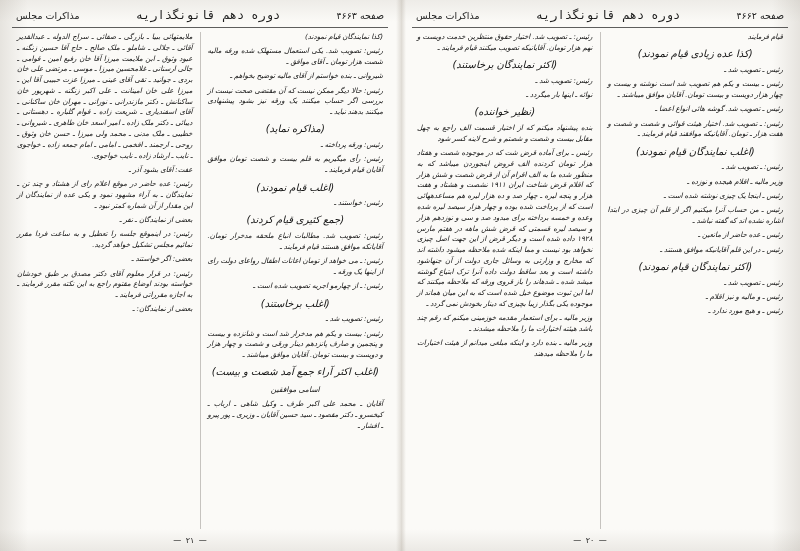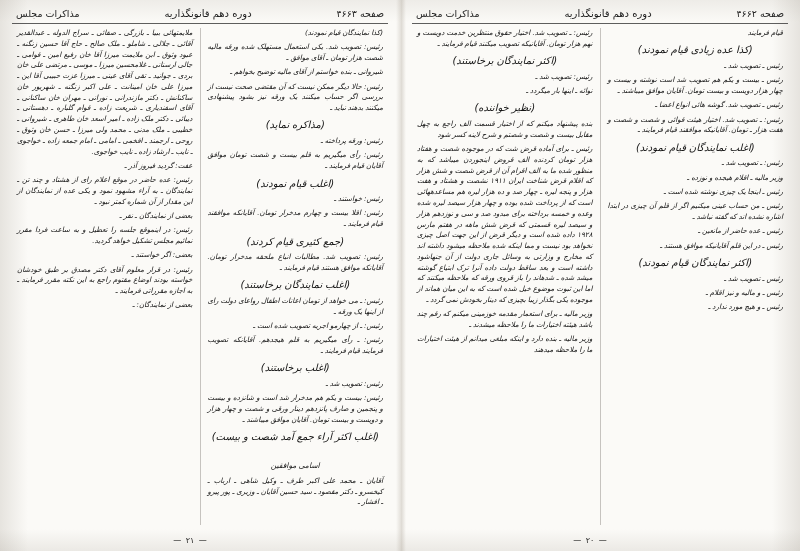--- a/index.html
+++ b/index.html
@@ -65,7 +65,7 @@
     margin-bottom: 2px;
   }
   .runhead .rh-item { white-space: nowrap; }
-  .runhead .rh-mid  { font-size: 10px; }
+  .runhead .rh-mid  { font-size: 12px; font-family: Liberation Mono, monospace; }
   .rule {
     height: 1px;
     background: #2a2a2a;

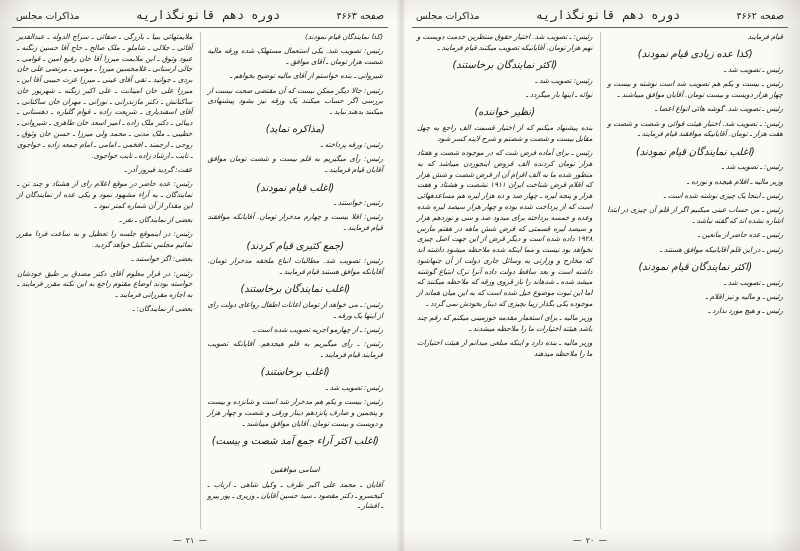--- a/index.html
+++ b/index.html
@@ -207,7 +207,7 @@
       </div>
       <div class="col">
         <p class="para">ملایمتهائی ببیا ـ بازرگی ـ صفائی ـ سراج الدوله ـ عبدالقدیر آقائی ـ جلالی ـ شاملو ـ ملک صالح ـ حاج آقا حسین زنگنه ـ عبود وثوق ـ ابن ملایمت میرزا آقا خان رفیع امین ـ قوامی ـ جالی ارسنانی ـ غلامحسین میرزا ـ موسی ـ مرتضی علی خان بردی ـ جوانید ـ تقی آقای عینی ـ میرزا عزت حبیبی آقا این ـ میرزا علی خان امینانت ـ علی اکبر زنگنه ـ شهریور خان ساکنانش ـ دکتر مازندرانی ـ نورانی ـ مهران خان ساکنانی ـ آقای اسفندیاری ـ شریعت زاده ـ قوام گلباره ـ دهستانی ـ دیبائی ـ دکتر ملک زاده ـ امیر اسعد خان طاهری ـ شیروانی ـ خطیبی ـ ملک مدنی ـ محمد ولی میرزا ـ حسن خان وثوق ـ روحی ـ ارجمند ـ افخمی ـ امامی ـ امام جمعه زاده ـ خواجوی ـ نایب ـ ارشاد زاده ـ نایب خواجوی.</p>
-        <p class="para">عفت: گردید فیروز آذر ـ</p>
+        <p class="para">عفت: آقای بشود آذر ـ</p>
         <p class="para">رئیس: عده حاضر در موقع اعلام رای از هشتاد و چند تن ـ نمایندگان ـ به آراء مشهود نمود و یکی عده از نمایندگان از این مقدار از آن شماره کمتر نبود ـ</p>
         <p class="para">بعضی از نمایندگان ـ نفر ـ</p>
         <p class="para">رئیس: در اینموقع جلسه را تعطیل و به ساعت فردا مقرر نمائیم مجلس تشکیل خواهد گردید.</p>

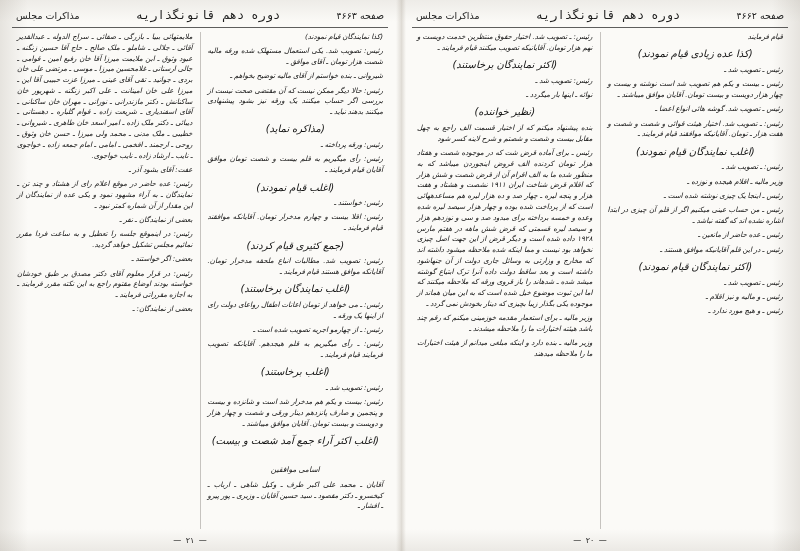--- a/index.html
+++ b/index.html
@@ -148,7 +148,7 @@
         <p class="para">رئیس: ـ تصویب شد ـ</p>
         <p class="para">وزیر مالیه ـ اقلام هیجده و نوزده ـ</p>
         <p class="para">رئیس ـ اینجا یک چیزی نوشته شده است ـ</p>
-        <p class="para">رئیس ـ من حساب عینی میکنیم اگر از قلم آن چیزی در ابتدا اشاره نشده اند که گفته نباشد ـ</p>
+        <p class="para">رئیس ـ من حساب آنرا میکنیم اگر از قلم آن چیزی در ابتدا اشاره نشده اند که گفته نباشد ـ</p>
         <p class="para">رئیس ـ عده حاضر از مانعین ـ</p>
         <p class="para">رئیس ـ در این قلم آقایانیکه موافق هستند ـ</p>
         <p class="para bracket">(اکثر نمایندگان قیام نمودند)</p>

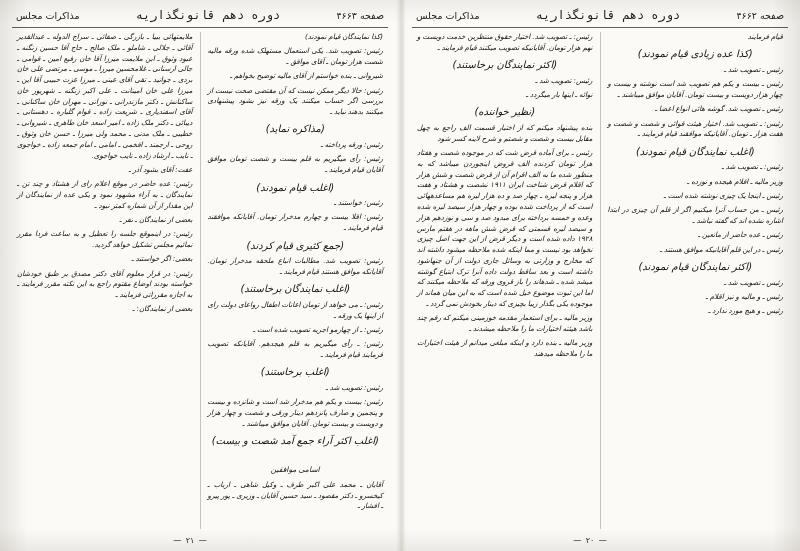--- a/index.html
+++ b/index.html
@@ -191,7 +191,6 @@
         <p class="para">رئیس: رأی میگیریم به قلم بیست و شصت تومان موافق آقایان قیام فرمایند ـ</p>
         <p class="para bracket">(اغلب قیام نمودند)</p>
         <p class="para">رئیس: خواستند ـ</p>
-        <p class="para">رئیس: اقلا بیست و چهارم مدخرار تومان. آقایانکه موافقند قیام فرمایند ـ</p>
         <p class="para bracket">(جمع کثیری قیام کردند)</p>
         <p class="para">رئیس: تصویب شد. مطالبات انباع ملحقه مدخرار تومان. آقایانکه موافق هستند قیام فرمایند ـ</p>
         <p class="para bracket">(اغلب نمایندگان برخاستند)</p>

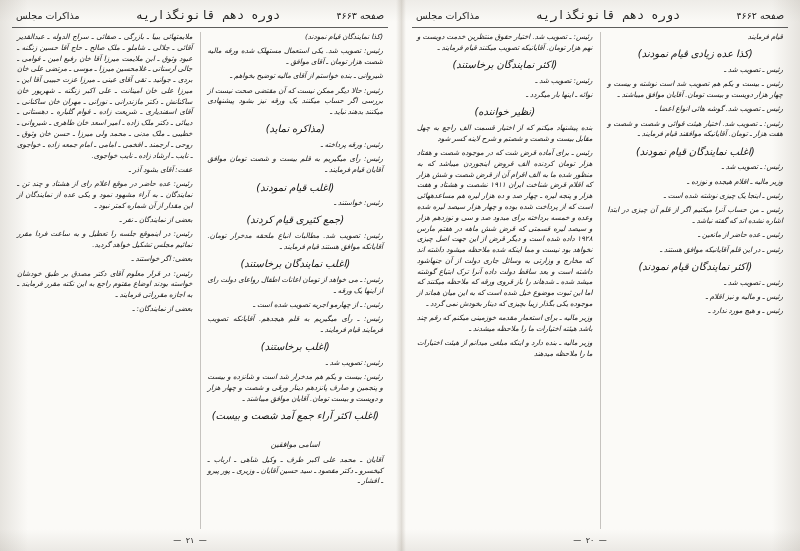--- a/index.html
+++ b/index.html
@@ -193,7 +193,6 @@
         <p class="para">رئیس: خواستند ـ</p>
         <p class="para bracket">(جمع کثیری قیام کردند)</p>
         <p class="para">رئیس: تصویب شد. مطالبات انباع ملحقه مدخرار تومان. آقایانکه موافق هستند قیام فرمایند ـ</p>
-        <p class="para bracket">(اغلب نمایندگان برخاستند)</p>
         <p class="para">رئیس: ـ می خواهد از تومان اعانات اطفال رواعای دولت رای از اینها یک ورقه ـ</p>
         <p class="para">رئیس: ـ از چهارمو اجریه تصویب شده است ـ</p>
         <p class="para">رئیس: ـ رأی میگیریم به قلم هیجدهم. آقایانکه تصویب فرمایند قیام فرمایند ـ</p>

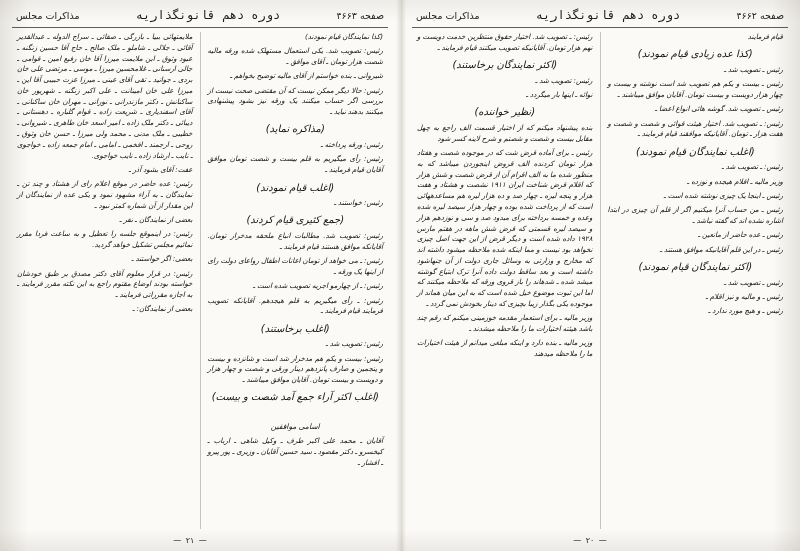--- a/index.html
+++ b/index.html
@@ -195,7 +195,6 @@
         <p class="para">رئیس: تصویب شد. مطالبات انباع ملحقه مدخرار تومان. آقایانکه موافق هستند قیام فرمایند ـ</p>
         <p class="para">رئیس: ـ می خواهد از تومان اعانات اطفال رواعای دولت رای از اینها یک ورقه ـ</p>
         <p class="para">رئیس: ـ از چهارمو اجریه تصویب شده است ـ</p>
-        <p class="para">رئیس: ـ رأی میگیریم به قلم هیجدهم. آقایانکه تصویب فرمایند قیام فرمایند ـ</p>
         <p class="para bracket">(اغلب برخاستند)</p>
         <p class="para">رئیس: تصویب شد ـ</p>
         <p class="para">رئیس: بیست و یکم هم مدخرار شد است و شانزده و بیست و پنجمین و صارف پانزدهم دینار ورقی و شصت و چهار هزار و دویست و بیست تومان. آقایان موافق میباشند ـ</p>

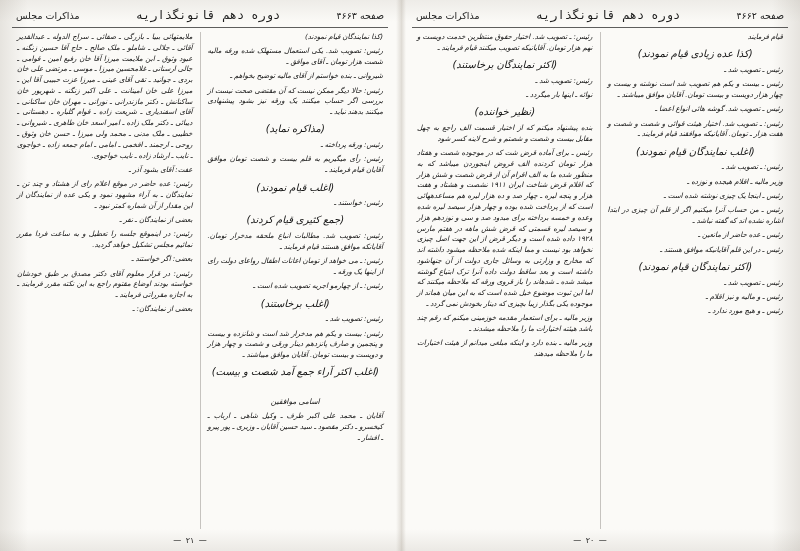--- a/index.html
+++ b/index.html
@@ -108,7 +108,7 @@
   .para.head {
     text-align: center;
     font-size: 7.6px;
-    margin-top: 16px;
+    margin-top: 4px;
     margin-bottom: 4px;
   }
   

